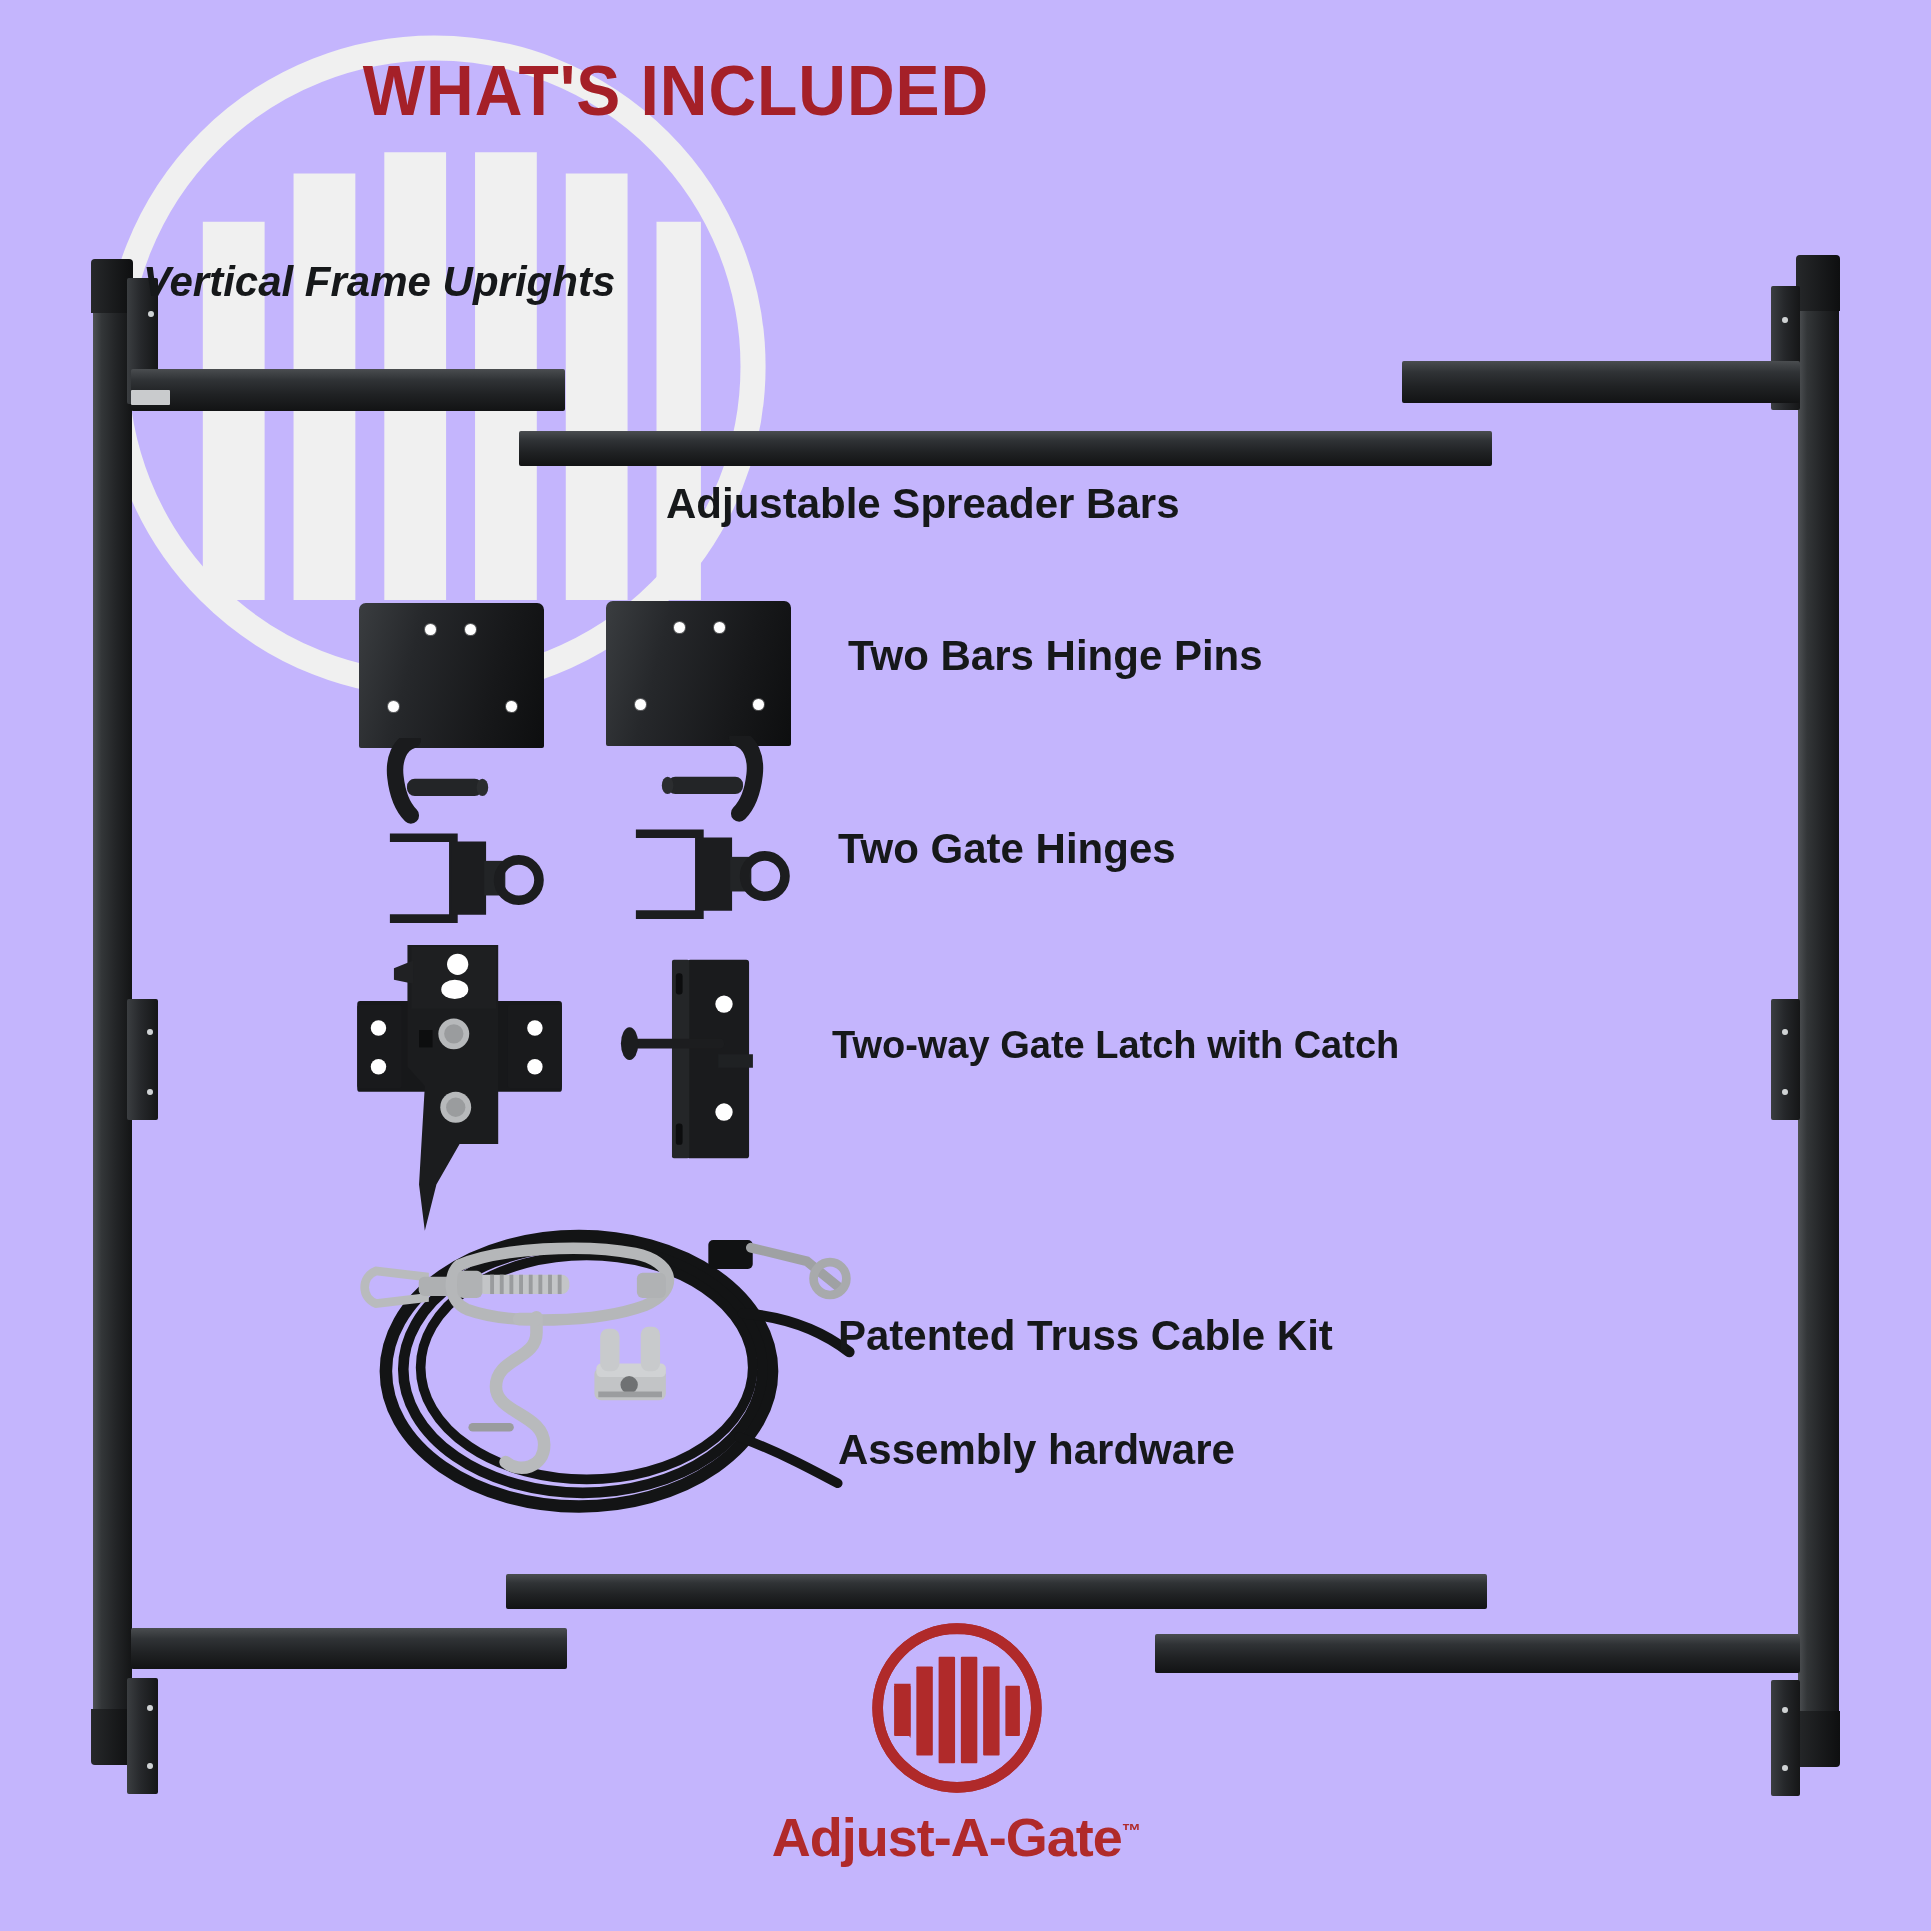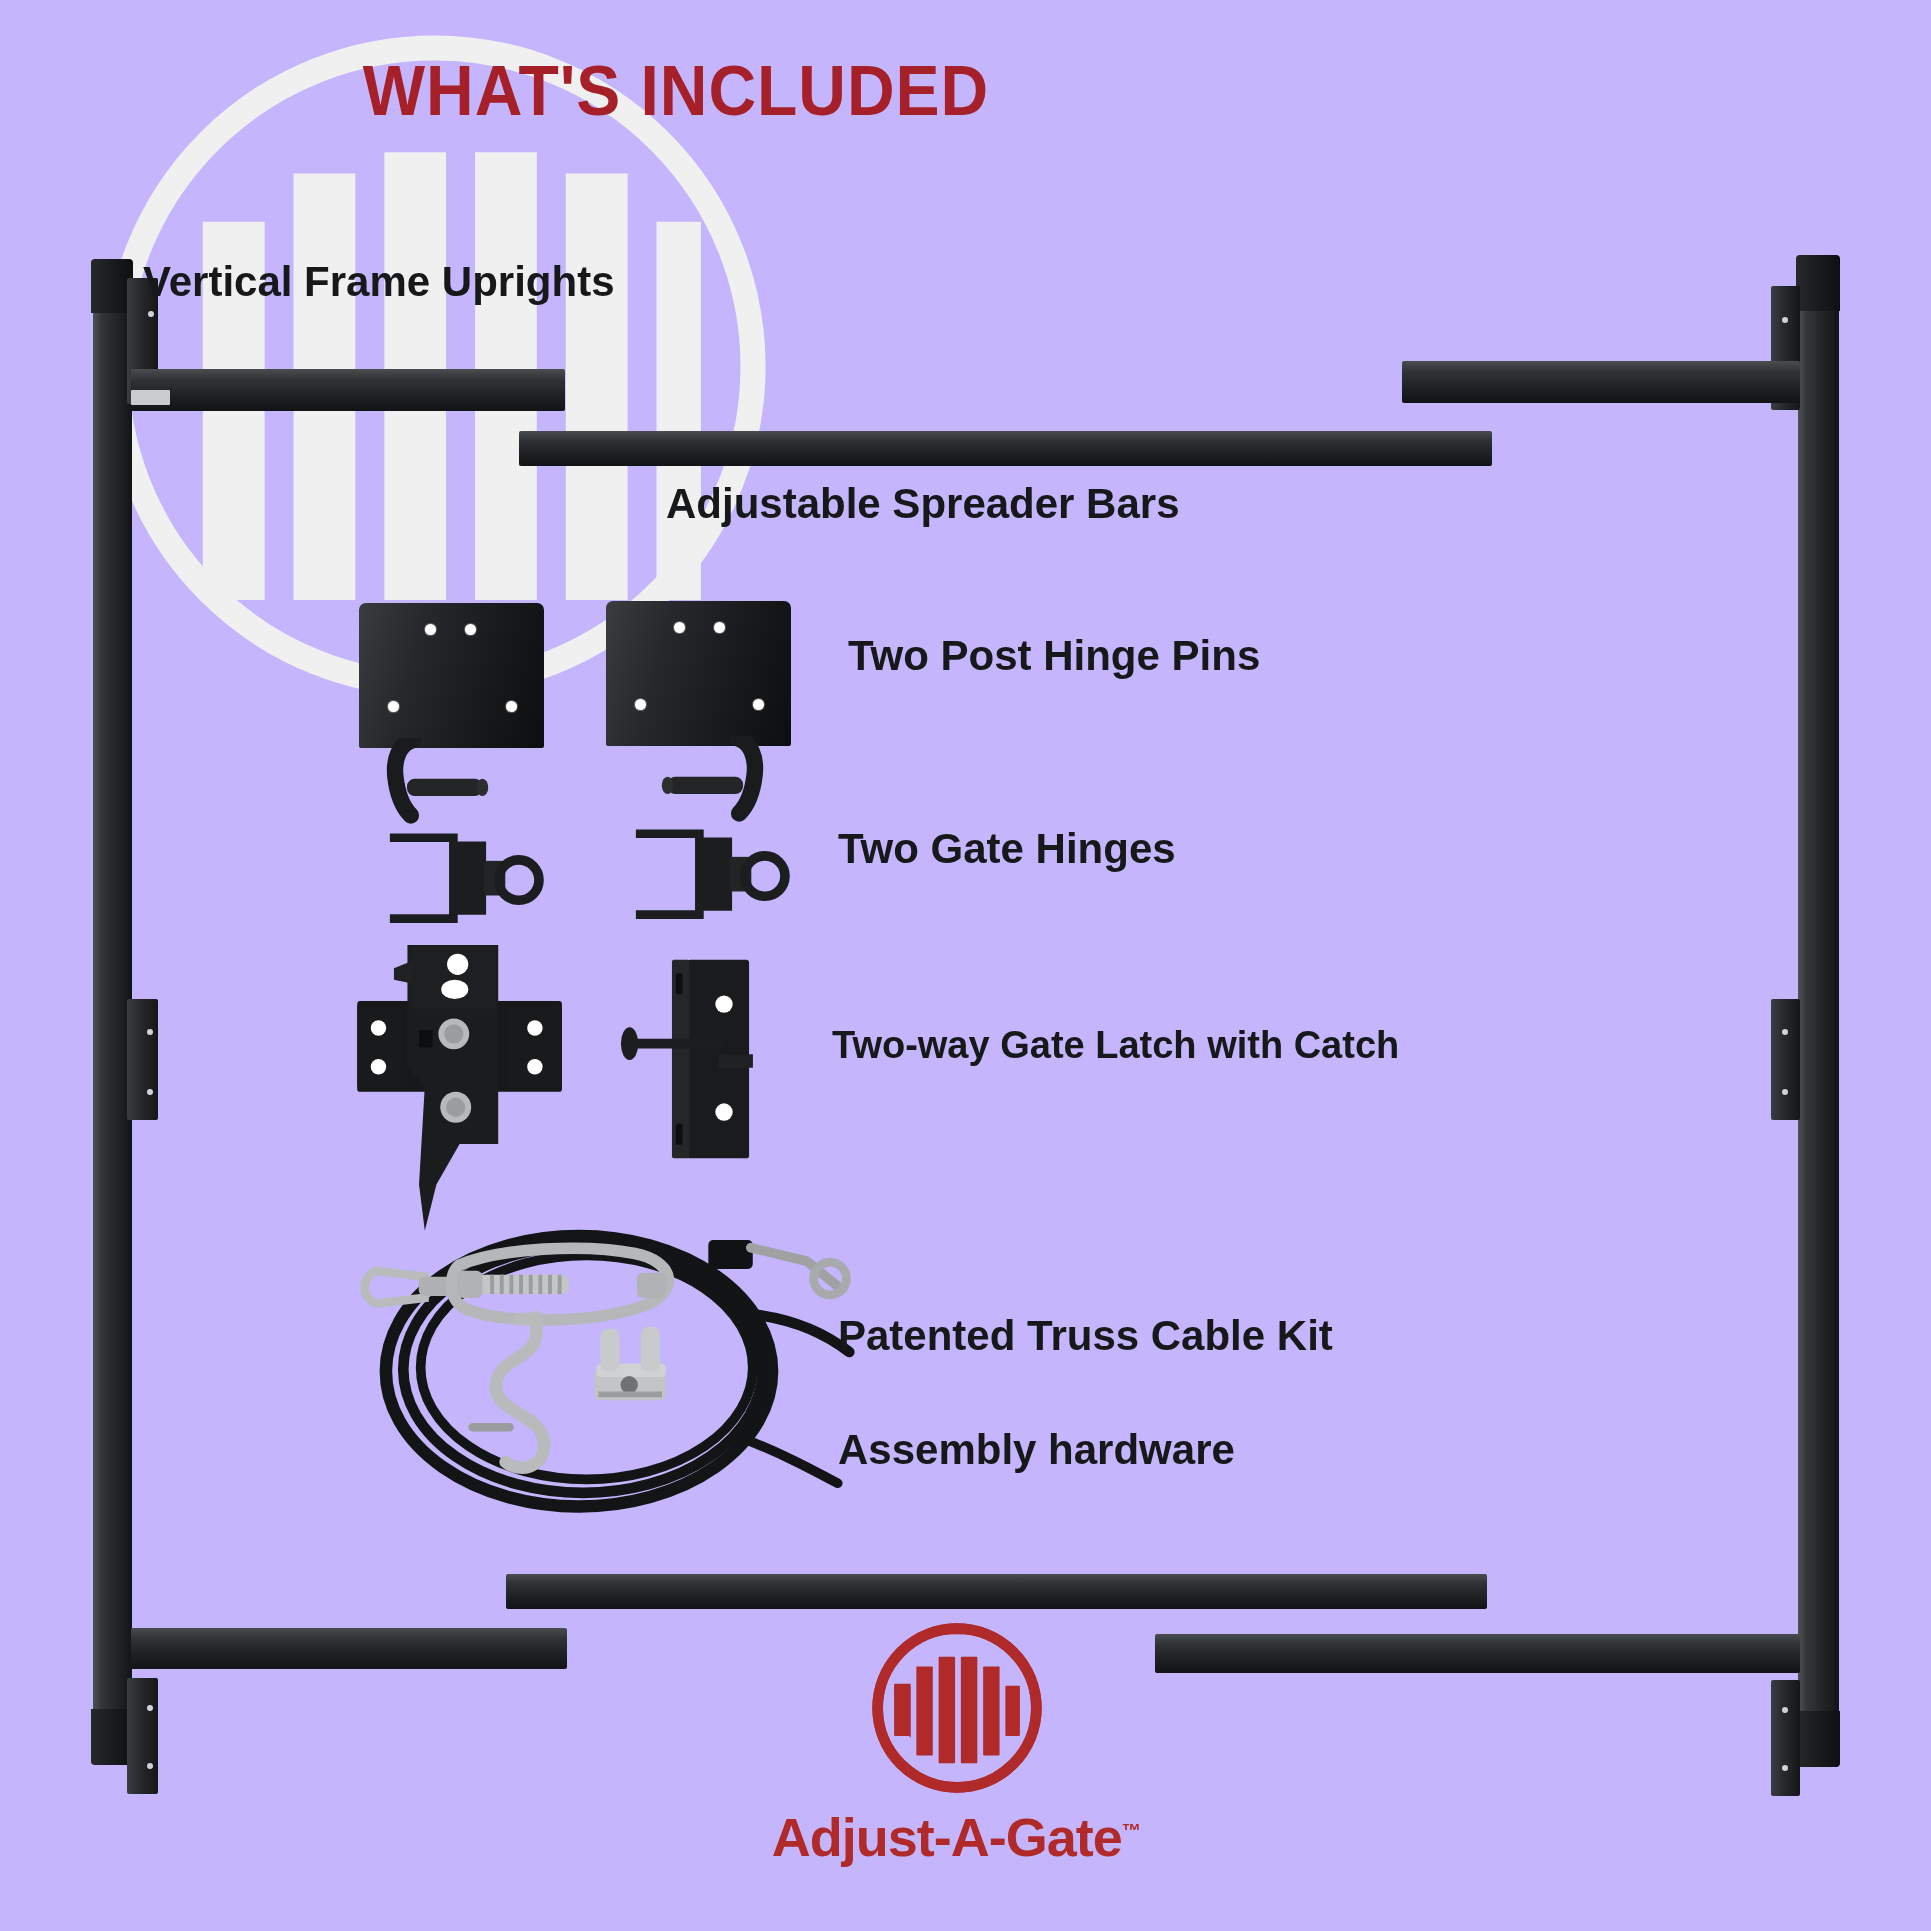--- a/index.html
+++ b/index.html
@@ -331,7 +331,7 @@
     </g>
   </svg>
 
-  <div class="label" style="left:143px; top:261px; font-size:42px;">Vertical Frame Uprights</div>
+  <div class="label" style="left:143px; top:261px; font-size:42px;font-style:italic;">Vertical Frame Uprights</div>
 
   <div class="label" style="left:666px; top:483px; font-size:42px;">Adjustable Spreader Bars</div>
 

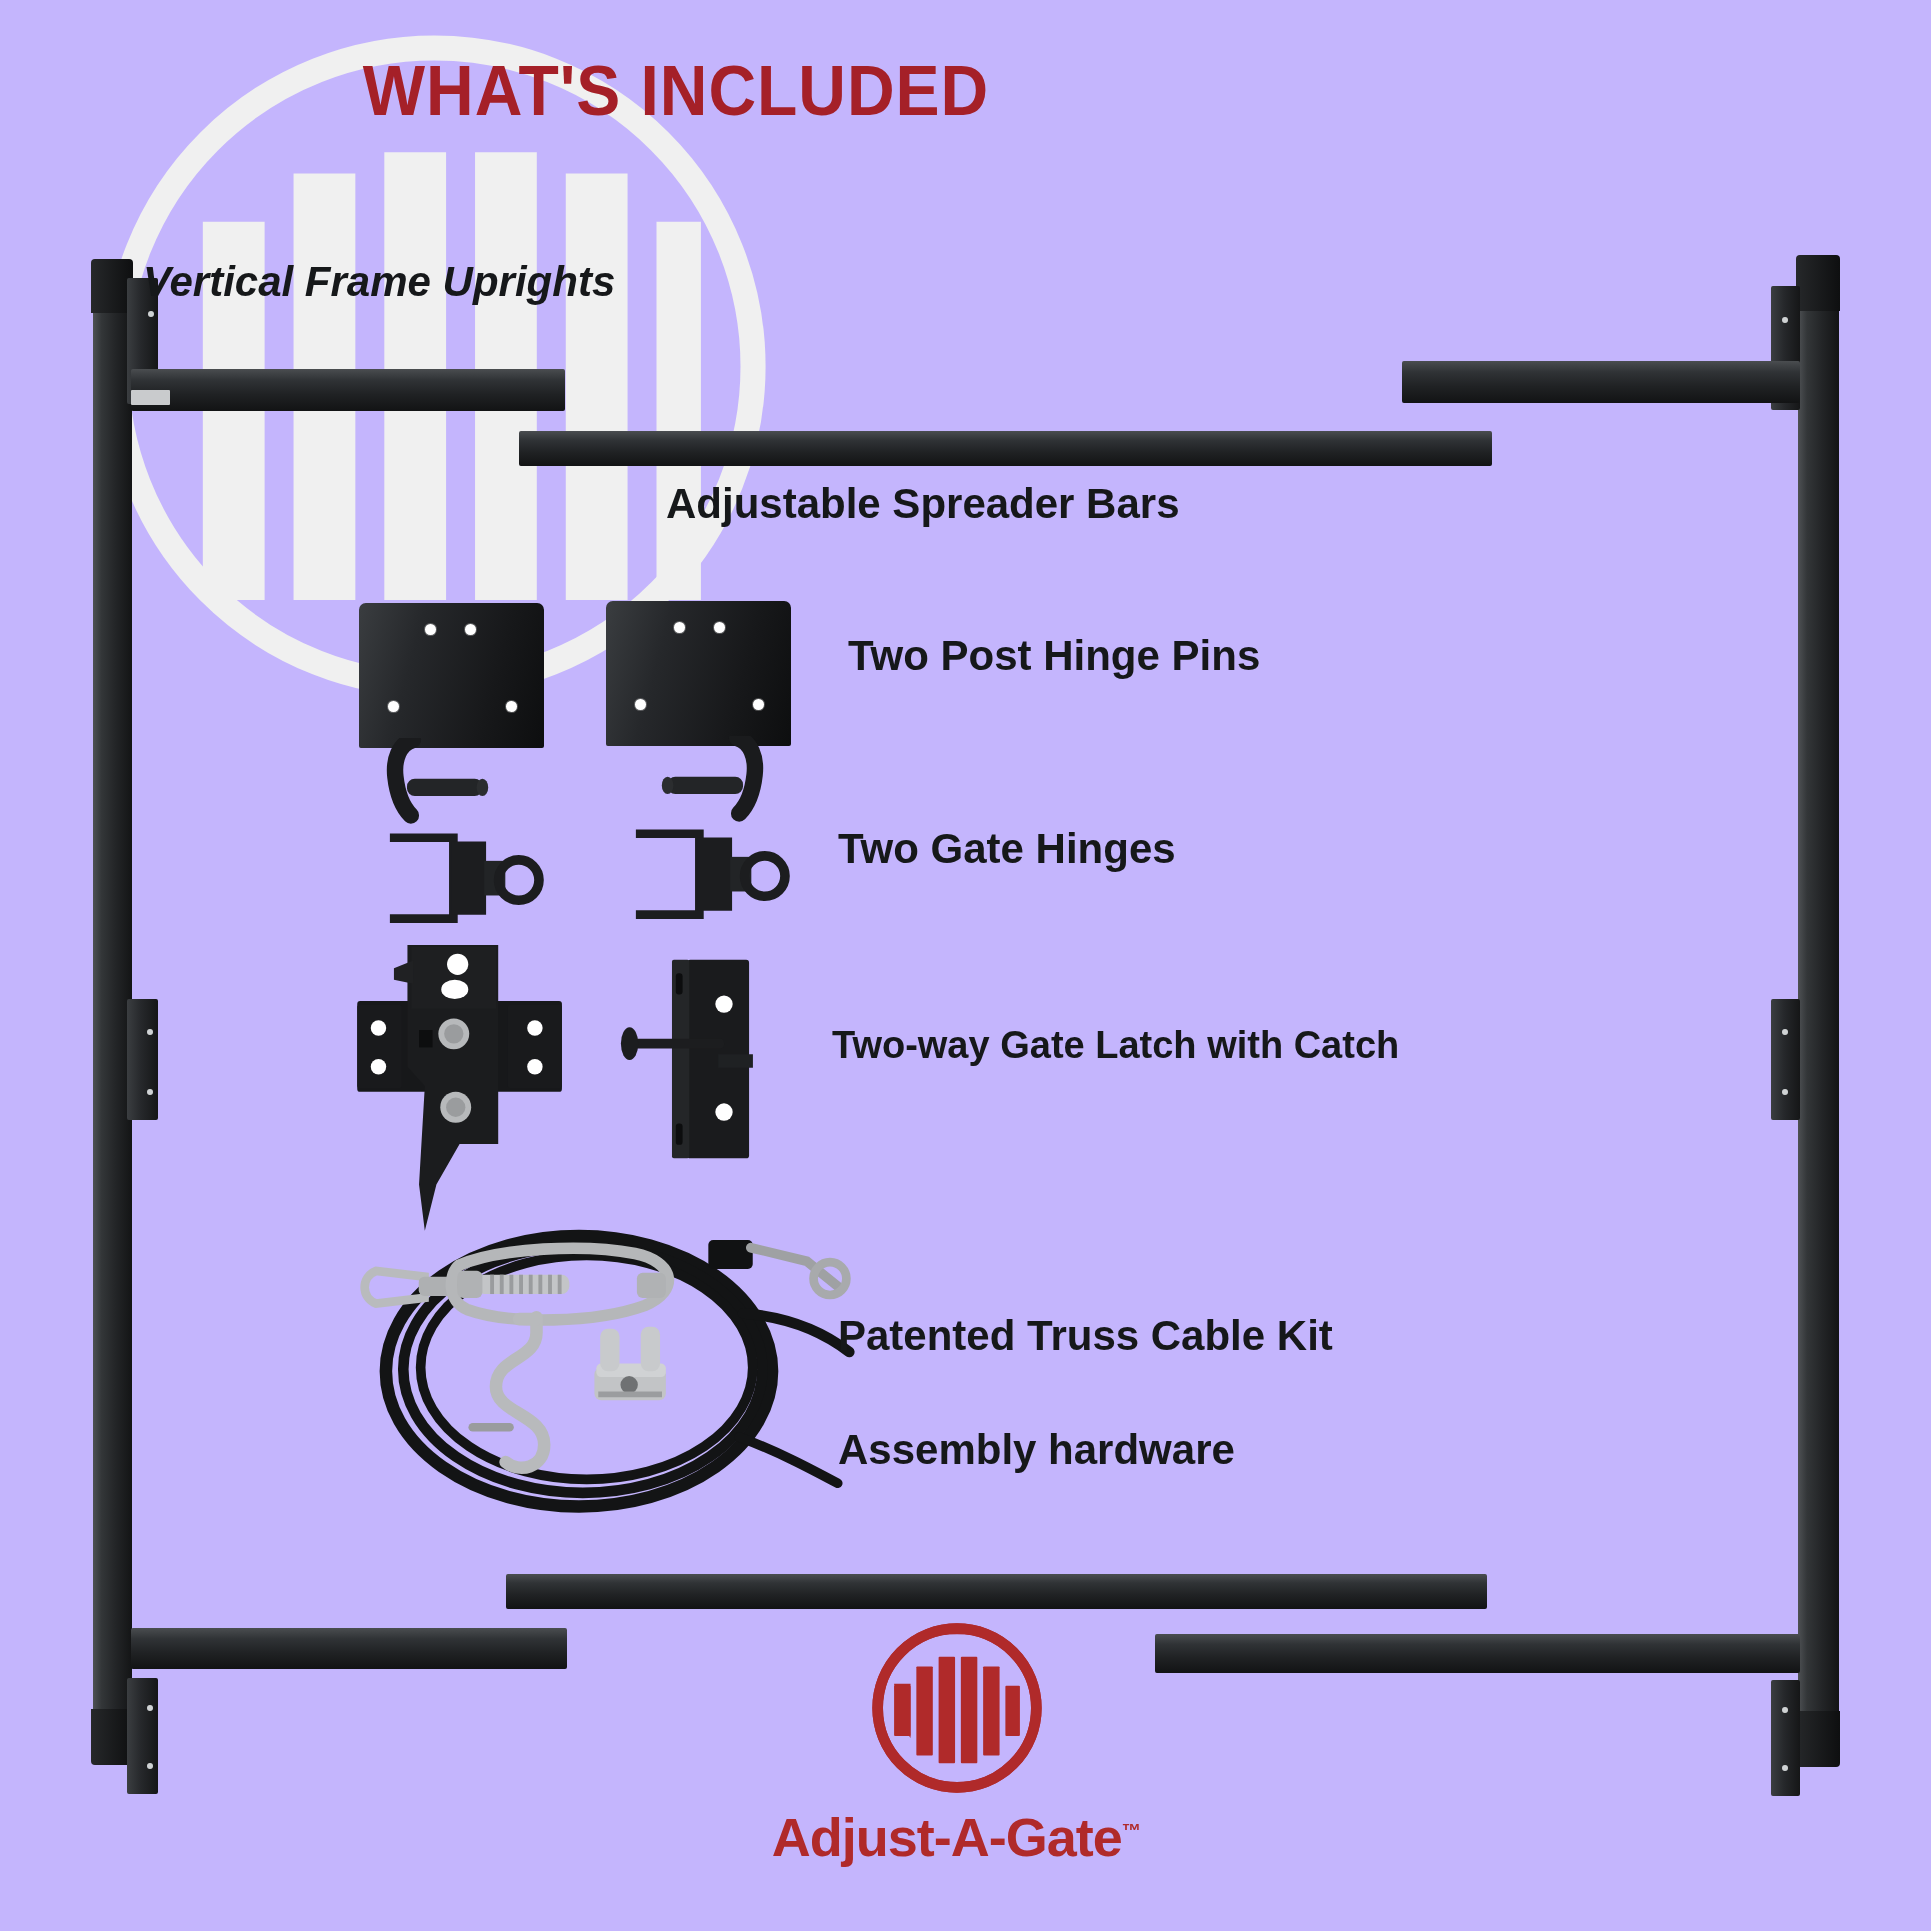--- a/index.html
+++ b/index.html
@@ -335,7 +335,7 @@
 
   <div class="label" style="left:666px; top:483px; font-size:42px;">Adjustable Spreader Bars</div>
 
-  <div class="label" style="left:848px; top:635px; font-size:42px;">Two Post Hinge Pins</div>
+  <div class="label" style="left:848px; top:635px; font-size:42px;">Two Bars Hinge Pins</div>
 
   <div class="label" style="left:838px; top:828px; font-size:42px;">Two Gate Hinges</div>
 

